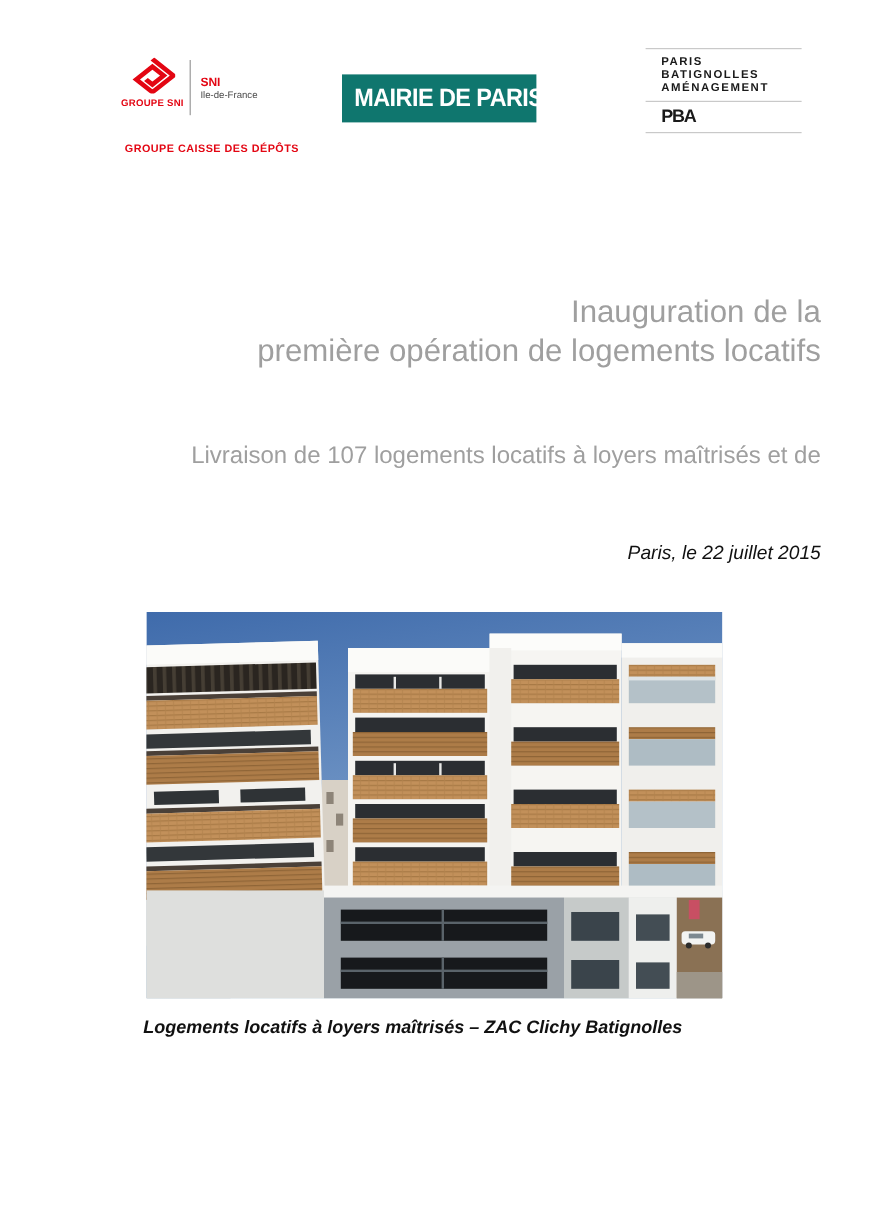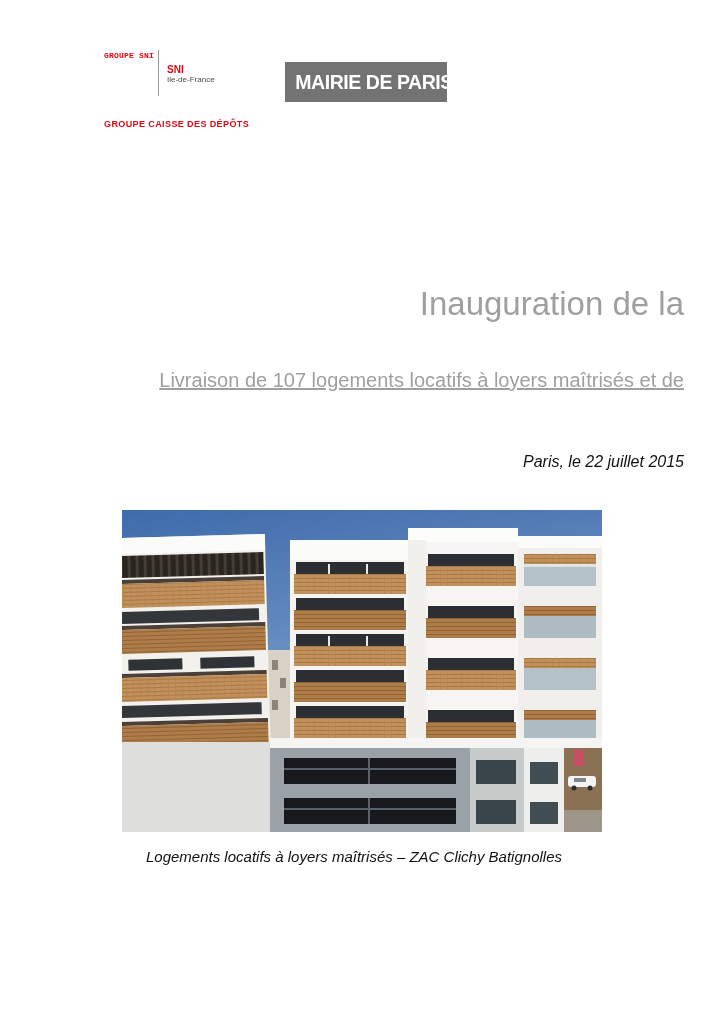--- a/index.html
+++ b/index.html
@@ -82,6 +82,17 @@
     </svg>
   </div>
 
+  <div class="pba-logo">
+    <div class="pba-rule"></div>
+    <div class="pba-lines">
+      <div class="pba-line">PARIS</div>
+      <div class="pba-line">BATIGNOLLES</div>
+      <div class="pba-line">AMÉNAGEMENT</div>
+    </div>
+    <div class="pba-rule"></div>
+    <div class="pba-monogram">PBA</div>
+    <div class="pba-rule"></div>
+  </div>
 
   <div class="doc-title" style="color:#9f9f9f;">
     <div>Inauguration de la</div>

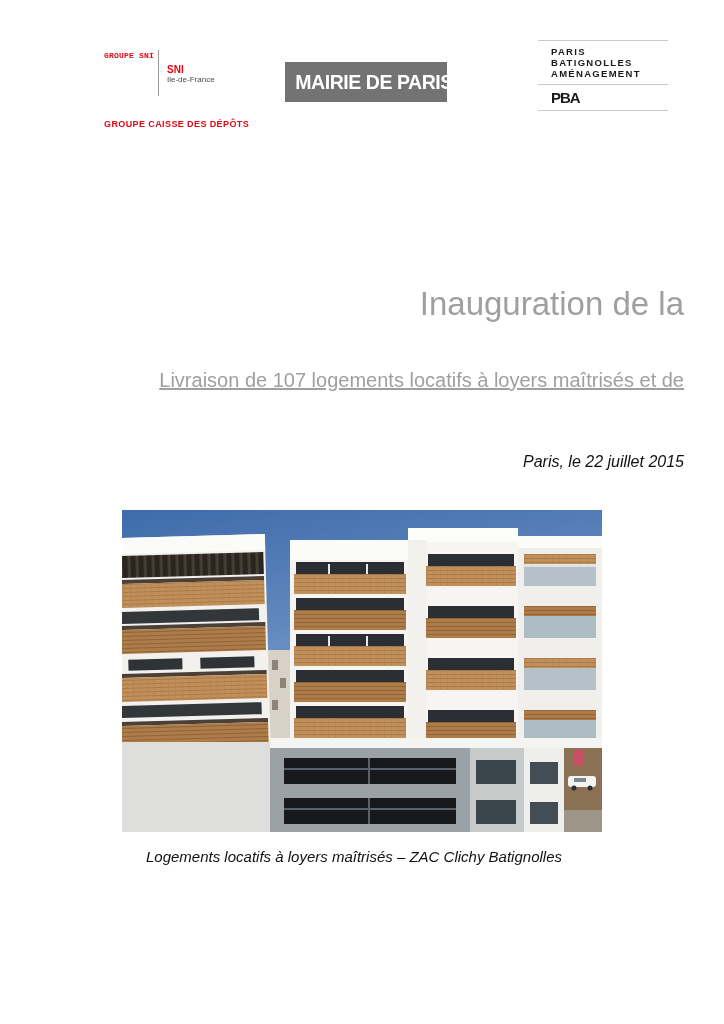--- a/index.html
+++ b/index.html
@@ -11,7 +11,7 @@
   
   .sni-logo { position:absolute; left:104px; top:48px; }
   .sni-row { display:flex; align-items:flex-start; }
-  .sni-icon-col { width:46px; display:flex; align-items:flex-start;font-family:Liberation Mono, monospace; }
+  .sni-icon-col { width:46px; display:flex; flex-direction:column; align-items:center; }
   .sni-group-label { font-size:8px; font-weight:bold; color:#e30613; margin-top:3px; white-space:nowrap; letter-spacing:.2px; }
   .sni-divider { width:1px; height:46px; background:#9a9a9a; margin:2px 8px 0 8px; }
   .sni-brand-col { padding-top:17px; }

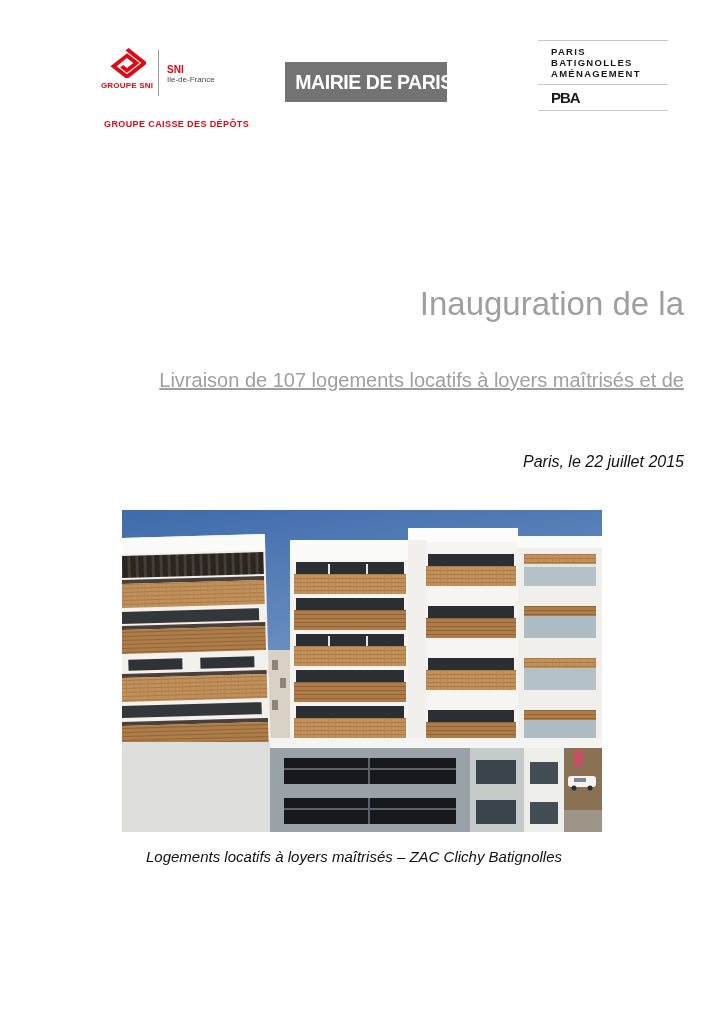--- a/index.html
+++ b/index.html
@@ -21,7 +21,7 @@
 
   .mairie-logo {
     position:absolute; left:285px; top:62px; width:162px; height:40px;
-    background:#737373; display:flex; align-items:center; justify-content:space-between;
+    background:#0f766e; display:flex; align-items:center; justify-content:space-between;
   }
   .mairie-text {
     color:#ffffff; font-weight:bold; font-size:21px; padding-left:11px;

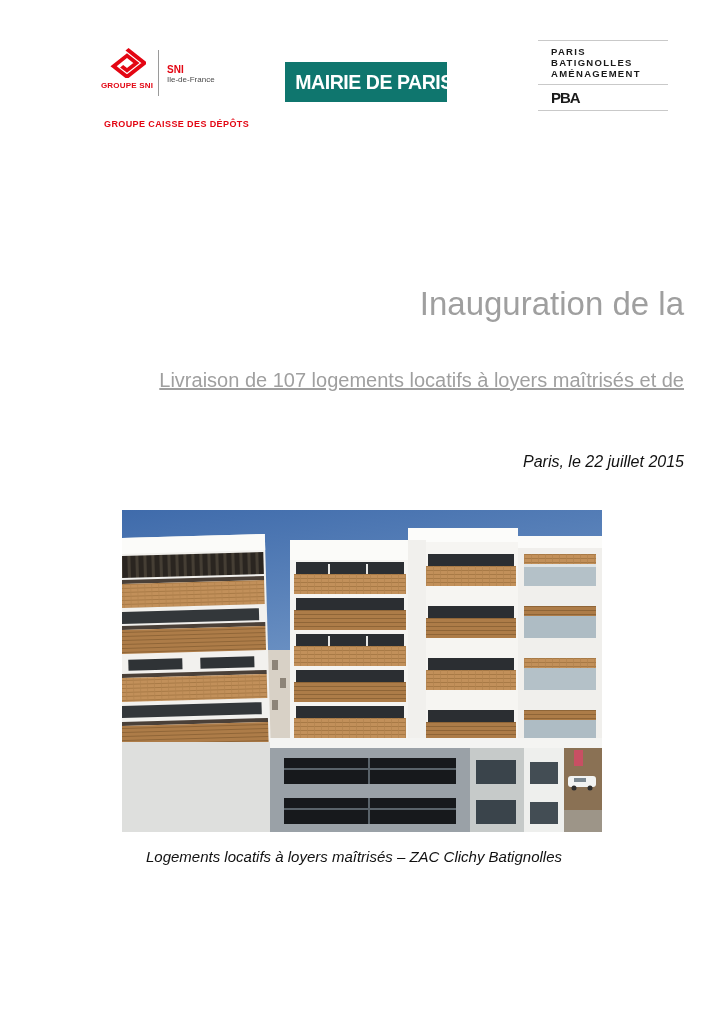--- a/index.html
+++ b/index.html
@@ -36,7 +36,7 @@
   .pba-monogram { padding:4px 0 4px 13px; font-size:15px; font-weight:bold; color:#1a1a1a; letter-spacing:-1px; }
 
   
-  .doc-title { position:absolute; right:40px; top:243px; text-align:right; font-size:33px; line-height:33px;margin-top:44px; }
+  .doc-title { position:absolute; right:40px; top:243px; text-align:right; font-size:26px; line-height:33px; }
   .doc-subtitle { position:absolute; right:40px; top:366px; text-align:center; font-size:20px; line-height:28px;text-decoration:underline; }
   .dateline { position:absolute; right:40px; top:453px; font-size:16px; color:#111;font-style:italic; }
 

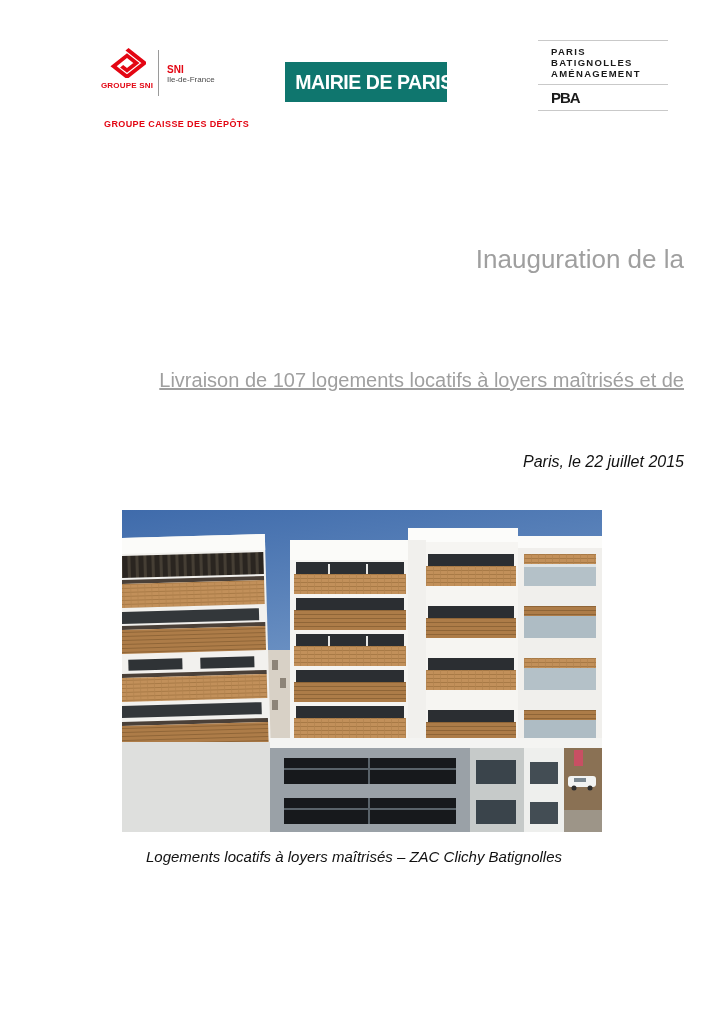--- a/index.html
+++ b/index.html
@@ -96,6 +96,7 @@
 
   <div class="doc-title" style="color:#9f9f9f;">
     <div>Inauguration de la</div>
+    <div>première opération de logements locatifs</div>
   </div>
 
   <div class="doc-subtitle" style="color:#9f9f9f;">

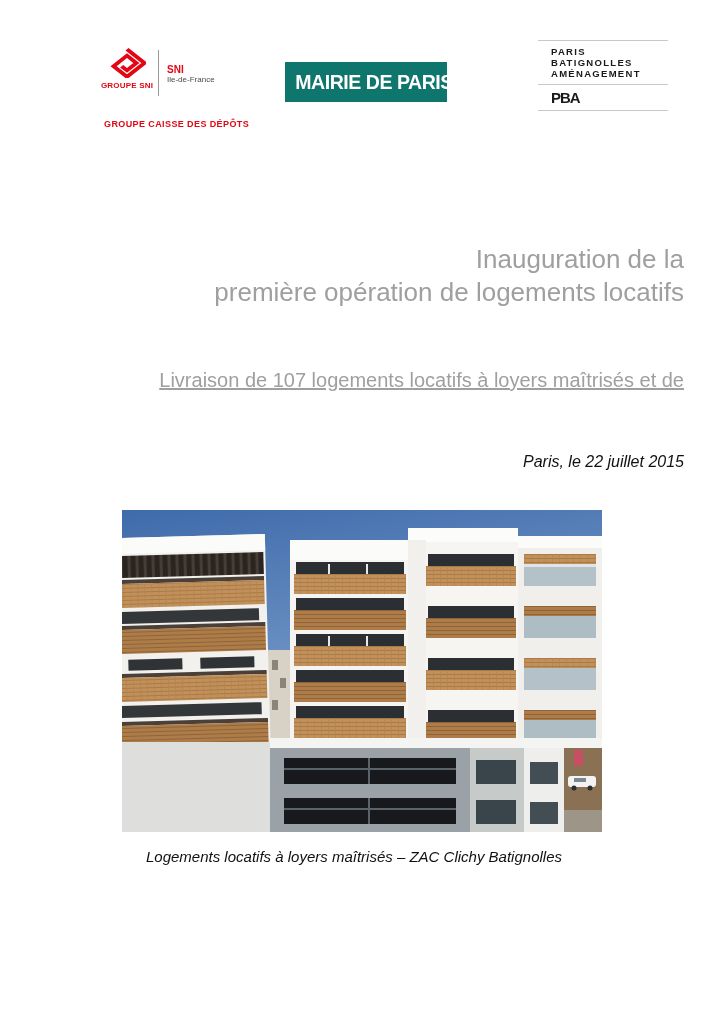--- a/index.html
+++ b/index.html
@@ -37,7 +37,7 @@
 
   
   .doc-title { position:absolute; right:40px; top:243px; text-align:right; font-size:26px; line-height:33px; }
-  .doc-subtitle { position:absolute; right:40px; top:366px; text-align:center; font-size:20px; line-height:28px;text-decoration:underline; }
+  .doc-subtitle { position:absolute; right:40px; top:366px; text-align:center; font-size:20px; line-height:28px; }
   .dateline { position:absolute; right:40px; top:453px; font-size:16px; color:#111;font-style:italic; }
 
   

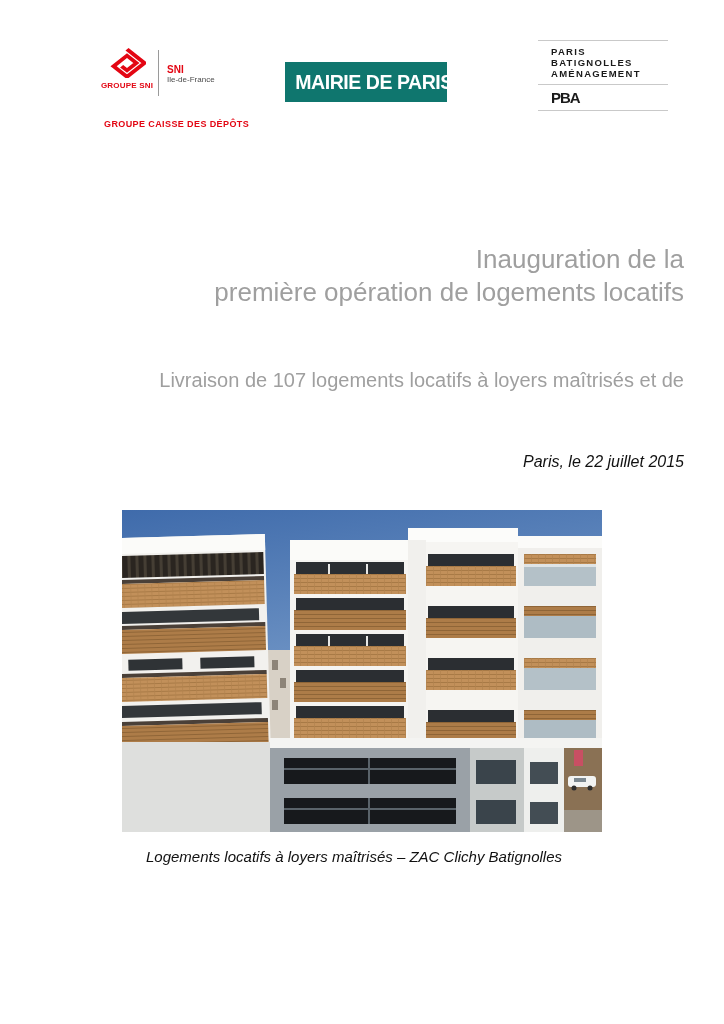--- a/index.html
+++ b/index.html
@@ -43,8 +43,8 @@
   
   .photo-wrap { position:absolute; left:122px; top:510px; width:480px; height:322px; }
   .photo-caption {
-    position:absolute; left:114px; top:848px; width:480px; text-align:center;
-    font-size:15px; font-style:italic; color:#111;
+    position:absolute; left:104px; top:848px; width:480px; text-align:center;
+    font-size:15px; font-style:italic; color:#111;font-weight:bold;
   }
 </style>
 </head>

